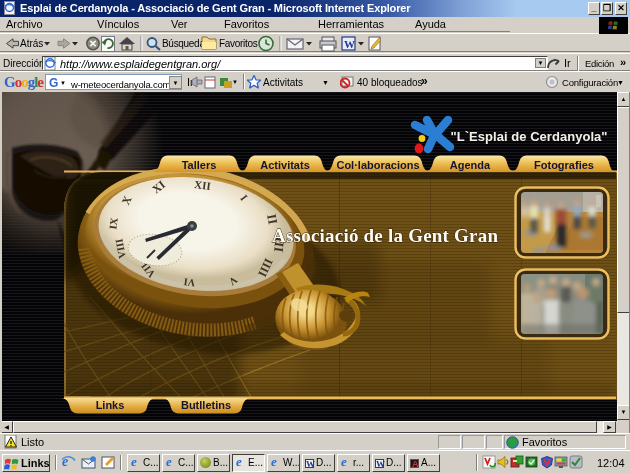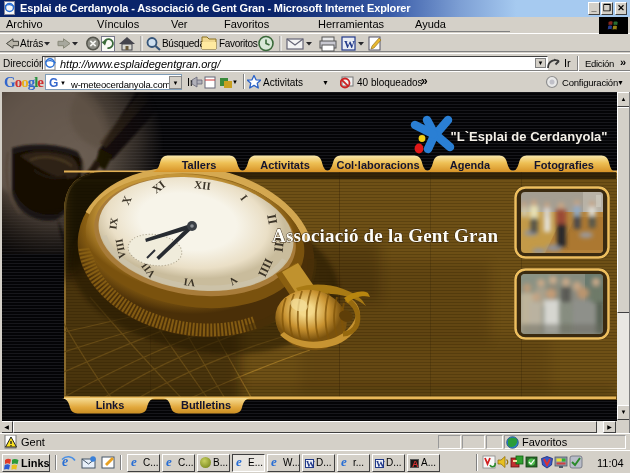--- a/index.html
+++ b/index.html
@@ -514,7 +514,7 @@
       <line x1="7" y1="6" x2="7" y2="9" stroke="#222" stroke-width="1.4"></line>
         <circle cx="7" cy="10.8" r="0.8" fill="#222"></circle>
     </svg>
-    <span style="position:absolute;left:21px;top:2px;">Gent</span>
+    <span style="position:absolute;left:21px;top:2px;">Listo</span>
     <div style="position:absolute;left:438px;top:1px;width:23px;height:14px;border:1px solid #999;border-right-color:#fff;border-bottom-color:#fff;"></div>
     <div style="position:absolute;left:462px;top:1px;width:23px;height:14px;border:1px solid #999;border-right-color:#fff;border-bottom-color:#fff;"></div>
     <div style="position:absolute;left:486px;top:1px;width:17px;height:14px;border:1px solid #999;border-right-color:#fff;border-bottom-color:#fff;"></div>

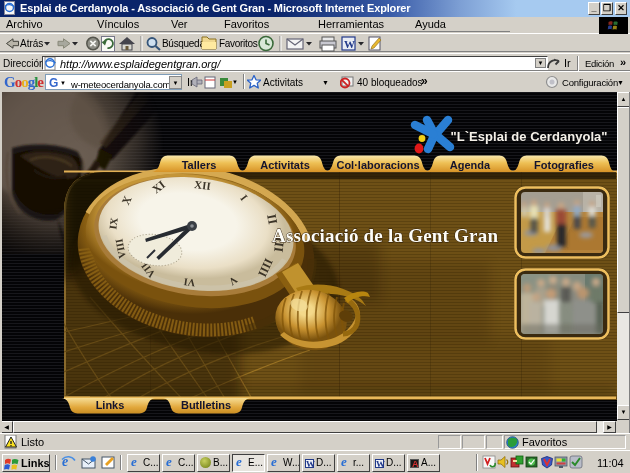--- a/index.html
+++ b/index.html
@@ -599,7 +599,7 @@
           <path d="M2,6 L5,9 L10,2" stroke="#2a8a2a" stroke-width="2" fill="none"></path>
         </g>
     </svg>
-    <span style="position:absolute;left:597px;top:6px;font-size:11px;">11:04</span>
+    <span style="position:absolute;left:597px;top:6px;font-size:11px;">12:04</span>
   </div>
 </div>
 

